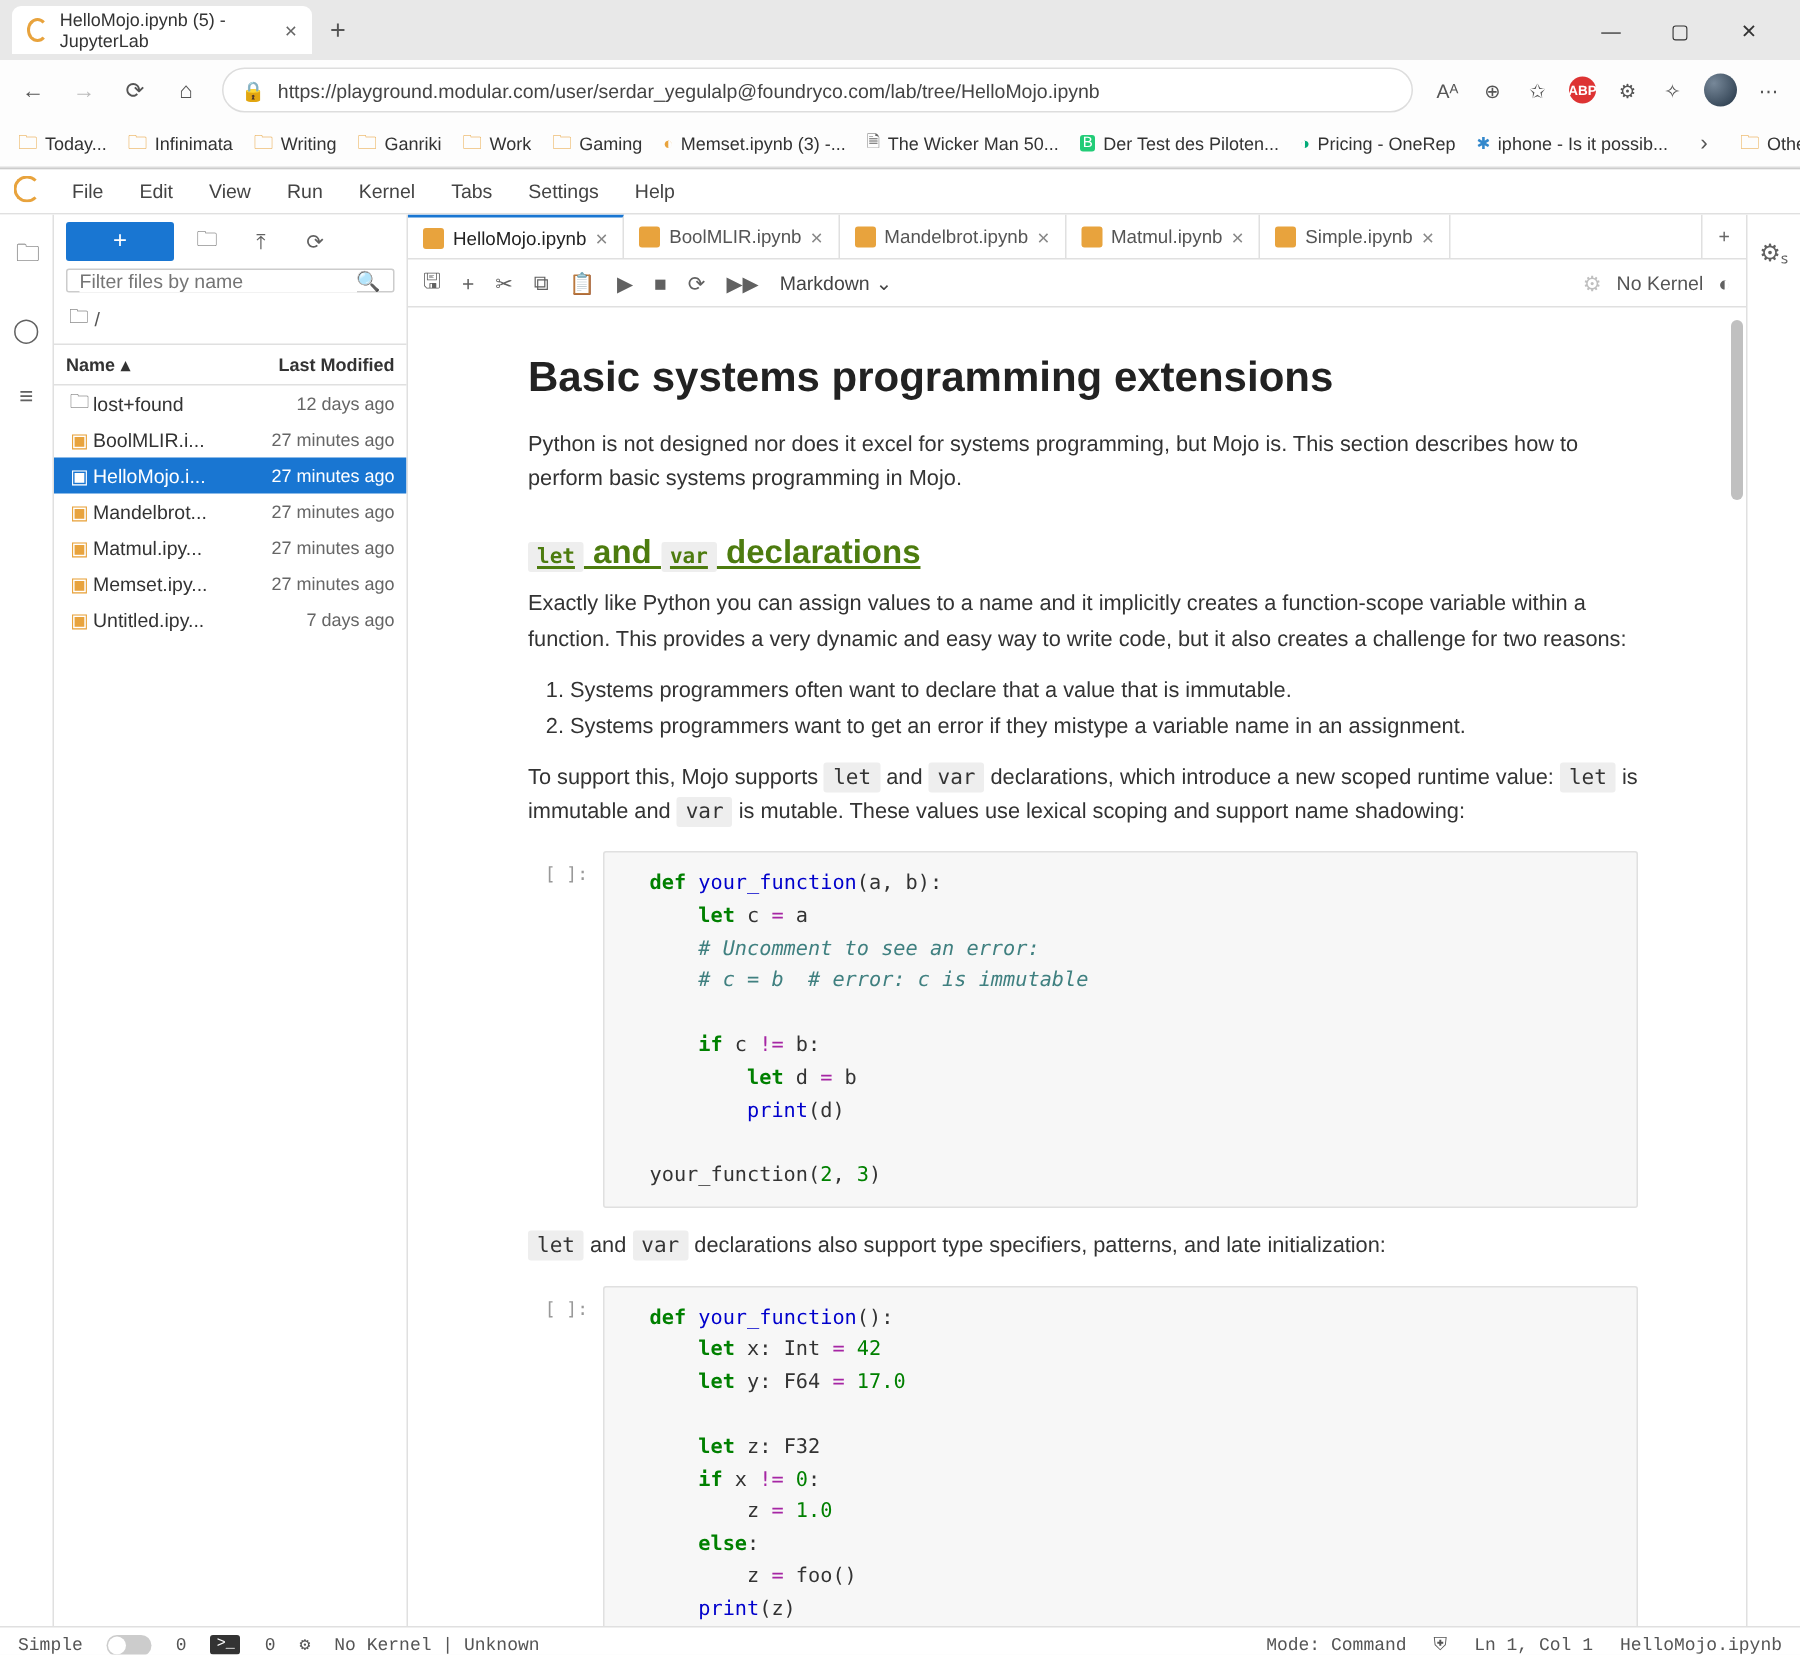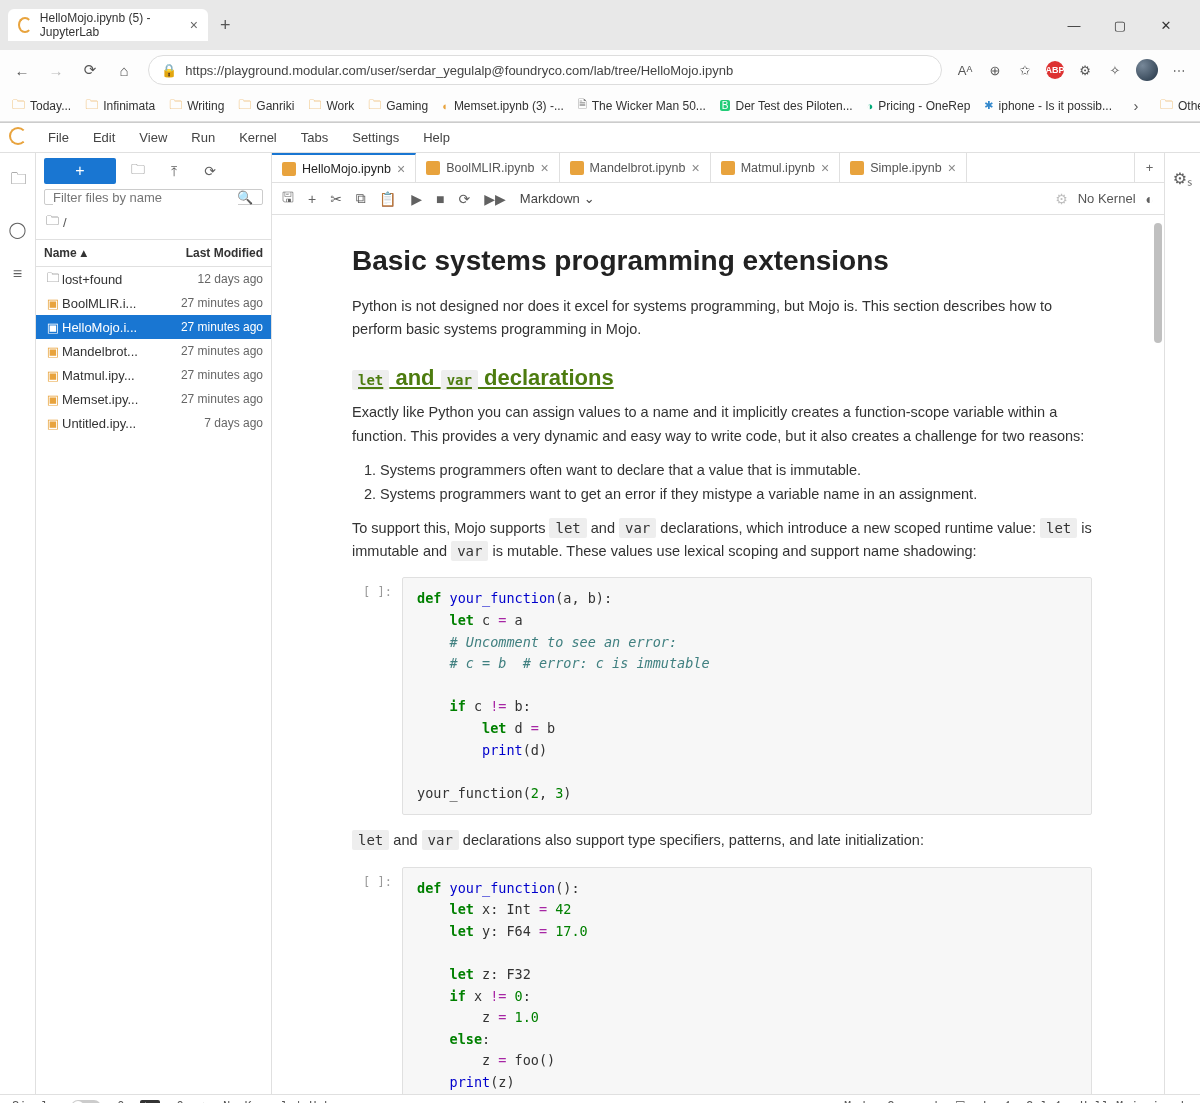--- a/index.html
+++ b/index.html
@@ -7,7 +7,7 @@
 
 
 .browser-chrome { background: #e8e8e8; border-bottom: 1px solid #ccc; }
-.tab-strip { display: flex; align-items: center; height: 50px; padding: 0 8px; gap: 4px; }
+.tab-strip { display: flex; align-items: center; height: 40px; padding: 0 8px; gap: 4px; }
 .browser-tab { display: flex; align-items: center; background: #fff; height: 32px; padding: 0 10px; border-radius: 6px 6px 0 0; gap: 8px; font-size: 12px; max-width: 200px; }
 .browser-tab .favicon { width: 16px; height: 16px; border: 2px solid #e8a33d; border-radius: 50%; border-right-color: transparent; }
 .tab-close { color: #666; font-size: 14px; cursor: pointer; }

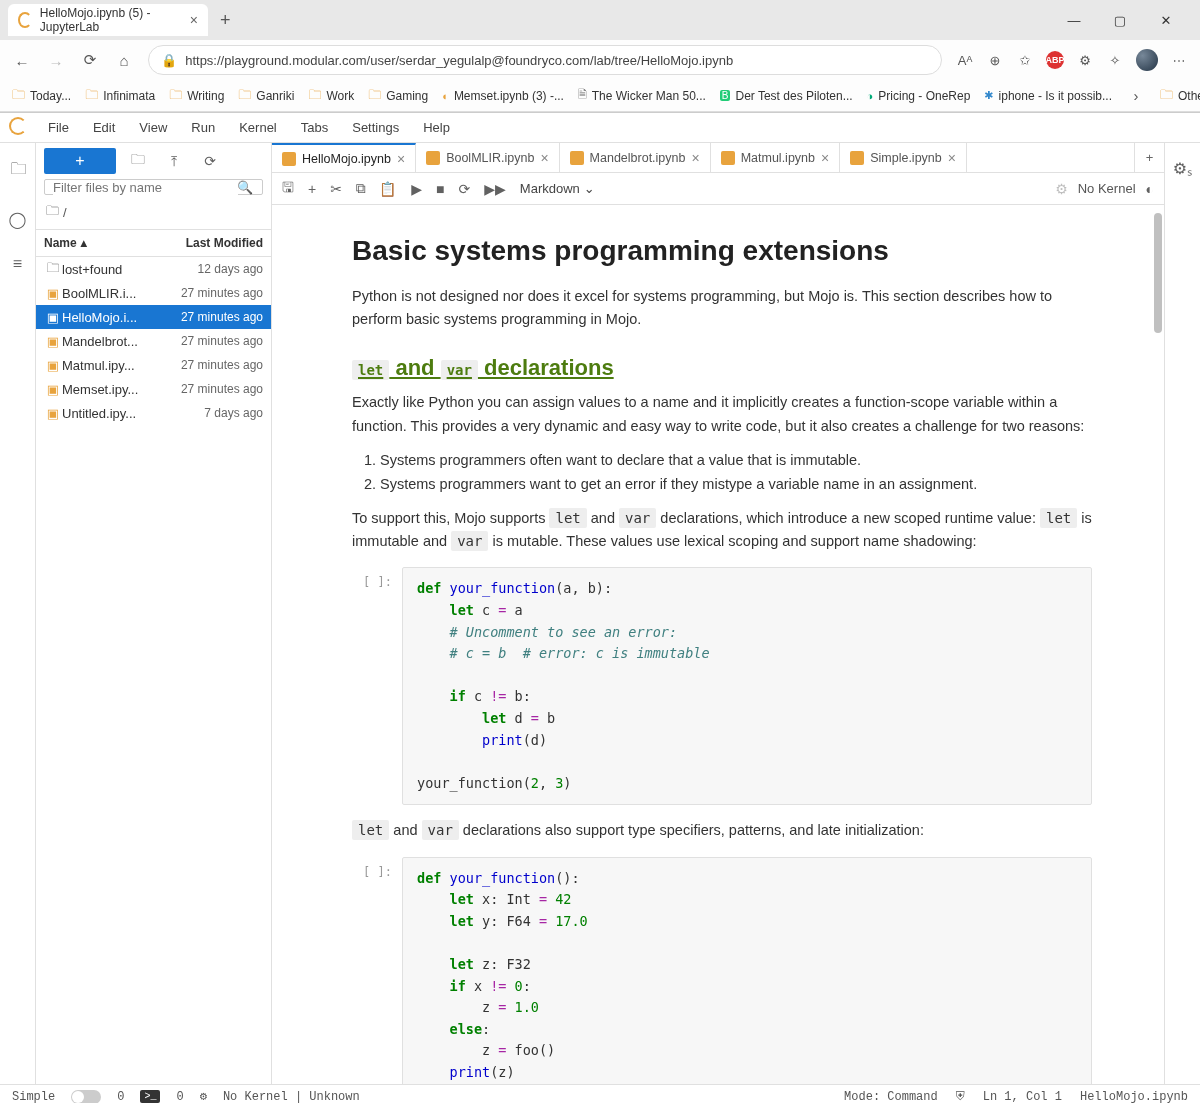--- a/index.html
+++ b/index.html
@@ -87,7 +87,7 @@
 .nb-content code.inline { background: #eee; padding: 2px 6px; border-radius: 2px; font-family: "Consolas", monospace; font-size: 14px; }
 .cell { display: flex; margin: 14px 0; }
 .prompt { width: 50px; text-align: right; padding-right: 10px; color: #999; font-family: monospace; font-size: 12px; padding-top: 8px; }
-.code-input { flex: 1; background: #f7f7f7; border: 1px solid #e0e0e0; border-radius: 2px; padding: 10px 14px; font-family: "Consolas", monospace; font-size: 13.5px; line-height: 1.6; white-space: pre; overflow-x: auto; }
+.code-input { flex: 1; background: #f7f7f7; border: 1px solid #e0e0e0; border-radius: 2px; padding: 10px 30px; font-family: "Consolas", monospace; font-size: 13.5px; line-height: 1.6; white-space: pre; overflow-x: auto; }
 .kw { color: #008000; font-weight: bold; }
 .fn { color: #0000cc; }
 .op { color: #a626a4; }

